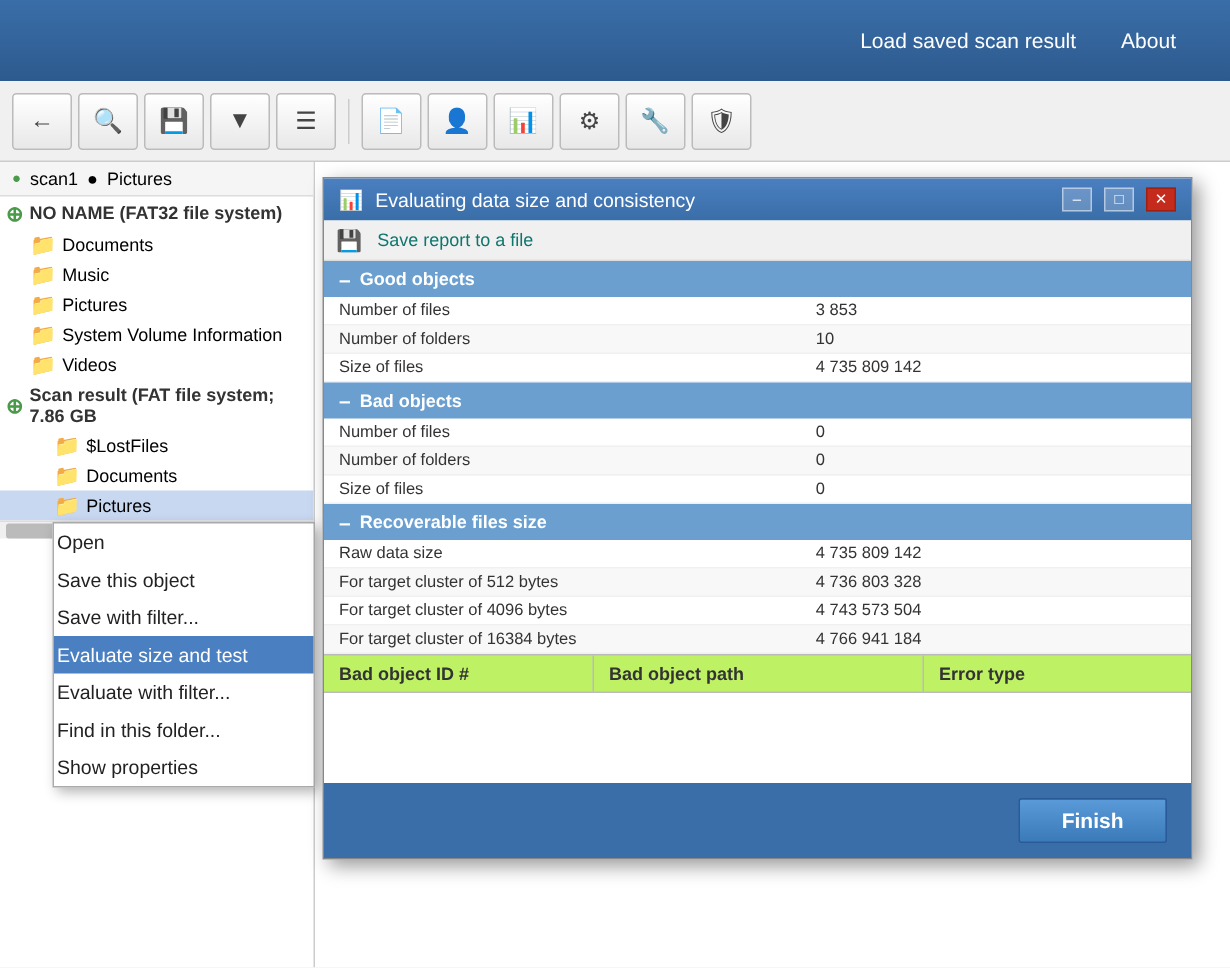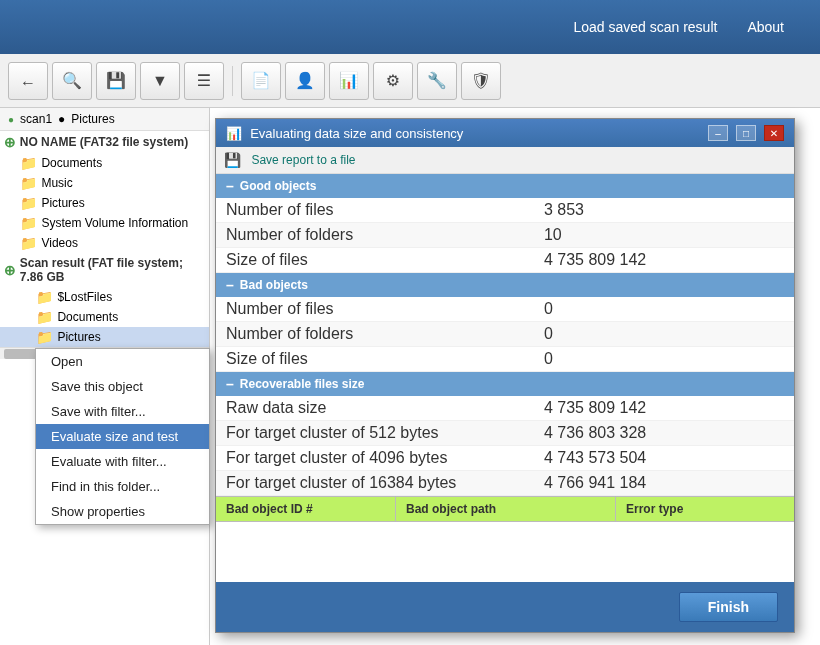--- a/index.html
+++ b/index.html
@@ -220,7 +220,7 @@
     }
     .data-table tr td {
       padding: 3px 10px;
-      font-size: 16px;
+      font-size: 11px;
       border-bottom: 1px solid #f0f0f0;
     }
     .data-table tr td:first-child {

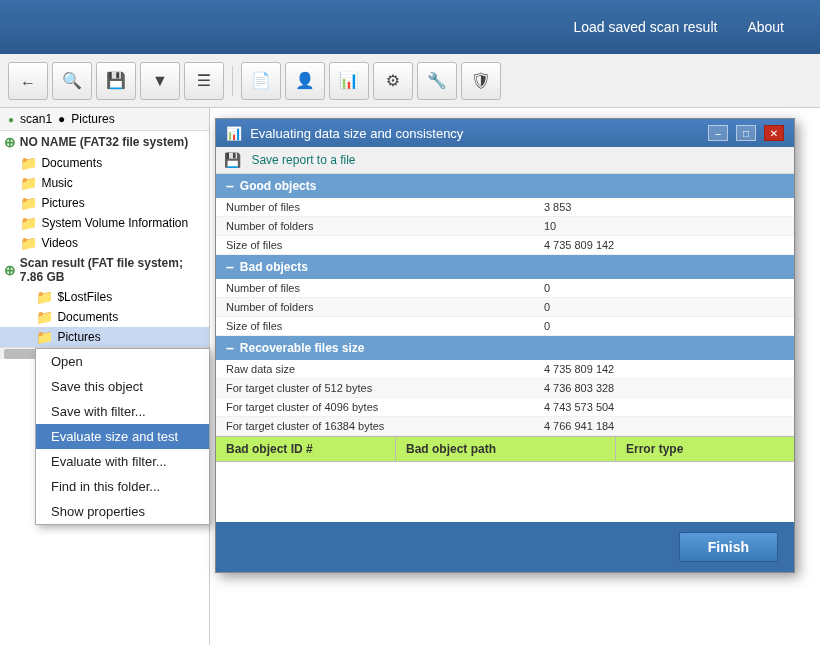--- a/index.html
+++ b/index.html
@@ -127,7 +127,7 @@
       font-size: 13px;
     }
     .ctx-item {
-      padding: 5px 15px;
+      padding: 5px 2px;
       cursor: pointer;
       color: #222;
     }

